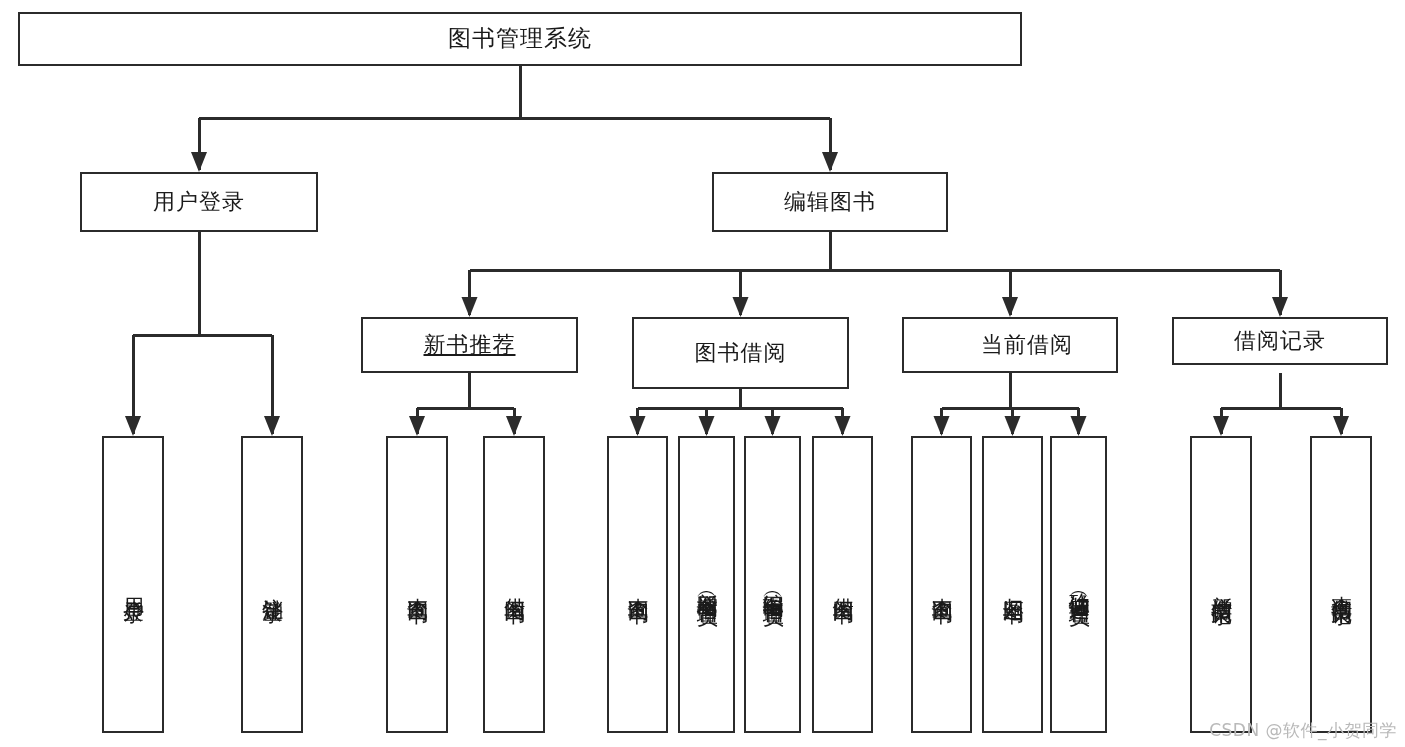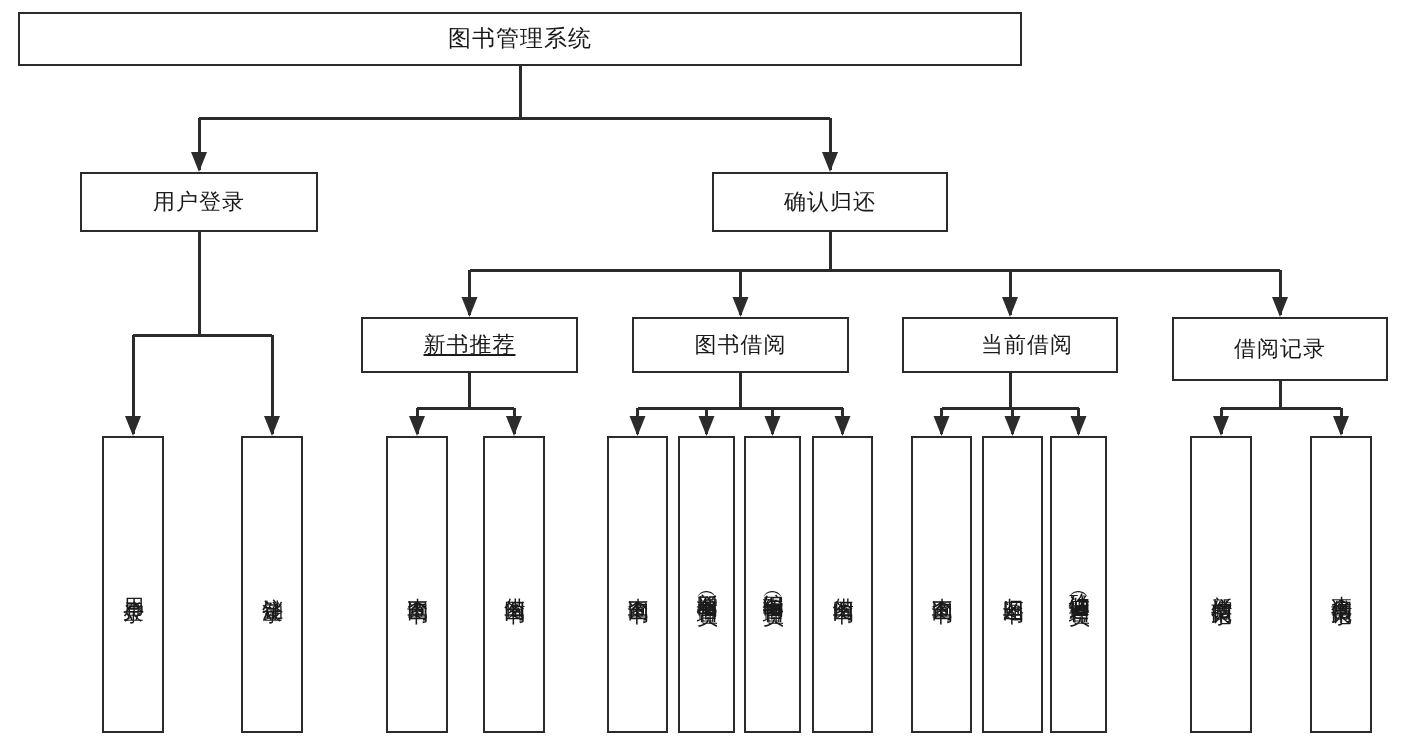--- a/index.html
+++ b/index.html
@@ -141,7 +141,7 @@
         <span>用户登录</span>
       </div>
       <div class="node horiz" style="left: 712px; top: 172px; width: 236px; height: 60px;">
-        <span>确认归还</span>
+        <span>编辑图书</span>
       </div>
       <div class="node horiz" style="left: 361px; top: 317px; width: 217px; height: 56px; text-decoration: underline;">
         <span>新书推荐</span>

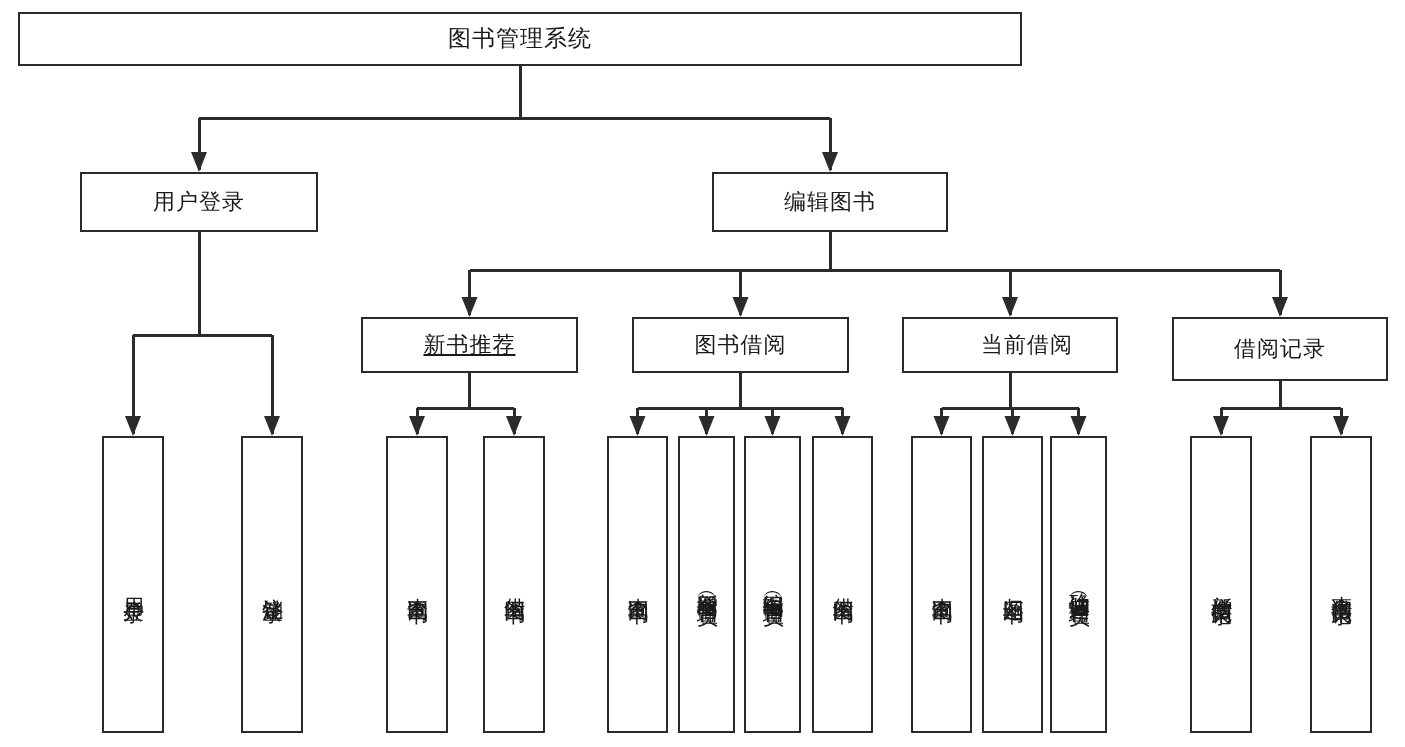--- a/index.html
+++ b/index.html
@@ -146,7 +146,7 @@
       <div class="node horiz" style="left: 361px; top: 317px; width: 217px; height: 56px; text-decoration: underline;">
         <span>新书推荐</span>
       </div>
-      <div class="node horiz" style="left: 632px; top: 317px; width: 217px; height: 56px;">
+      <div class="node horiz" style="left: 632px; top: 317px; width: 217px; height: 72px;">
         <span>图书借阅</span>
       </div>
       <div class="node horiz" style="left: 902px; top: 317px; width: 216px; height: 56px; padding-left: 34px;">

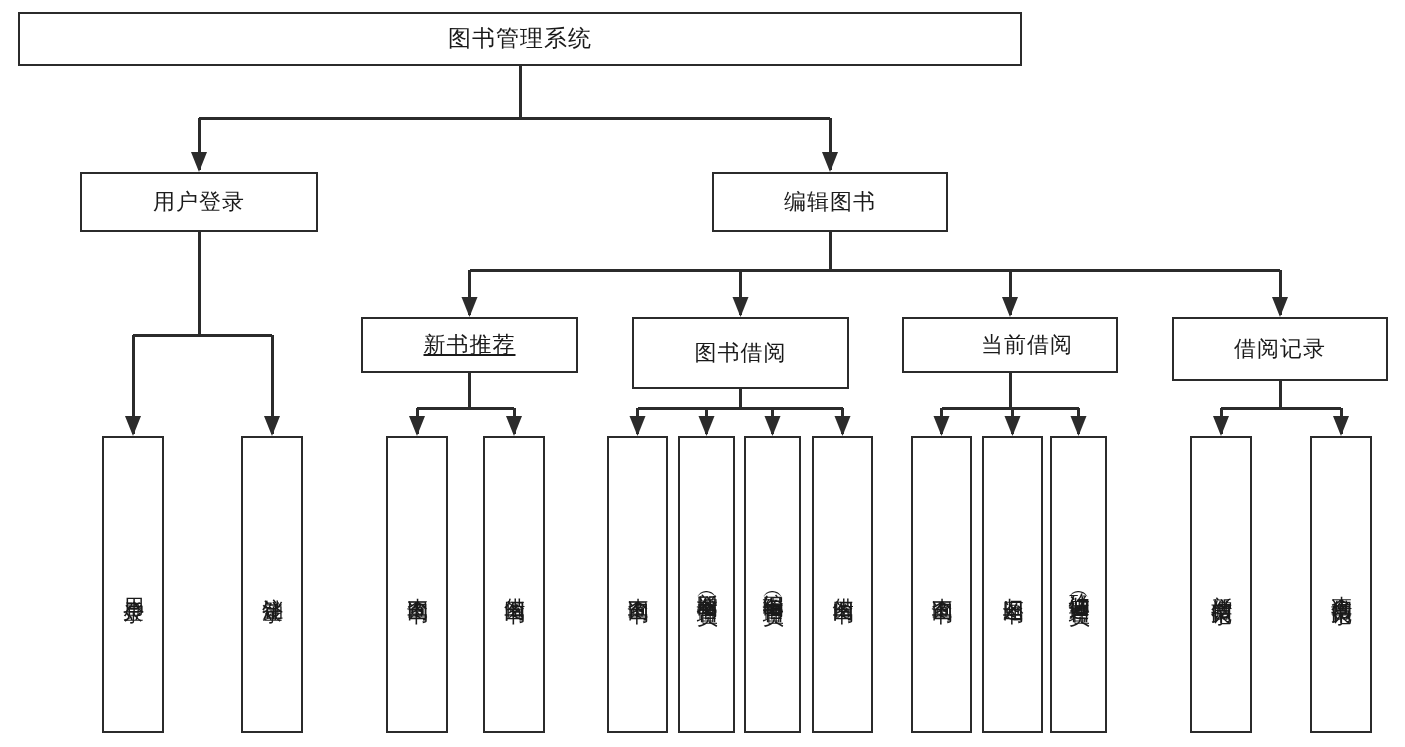--- a/index.html
+++ b/index.html
@@ -152,7 +152,7 @@
       <div class="node horiz" style="left: 902px; top: 317px; width: 216px; height: 56px; padding-left: 34px;">
         <span>当前借阅</span>
       </div>
-      <div class="node horiz" style="left: 1172px; top: 317px; width: 216px; height: 64px;">
+      <div class="node horiz" style="left: 1172px; top: 317px; width: 216px; height: 48px;">
         <span>借阅记录</span>
       </div>
       <div class="node vert" style="left: 102px; top: 436px; width: 62px; height: 297px;">

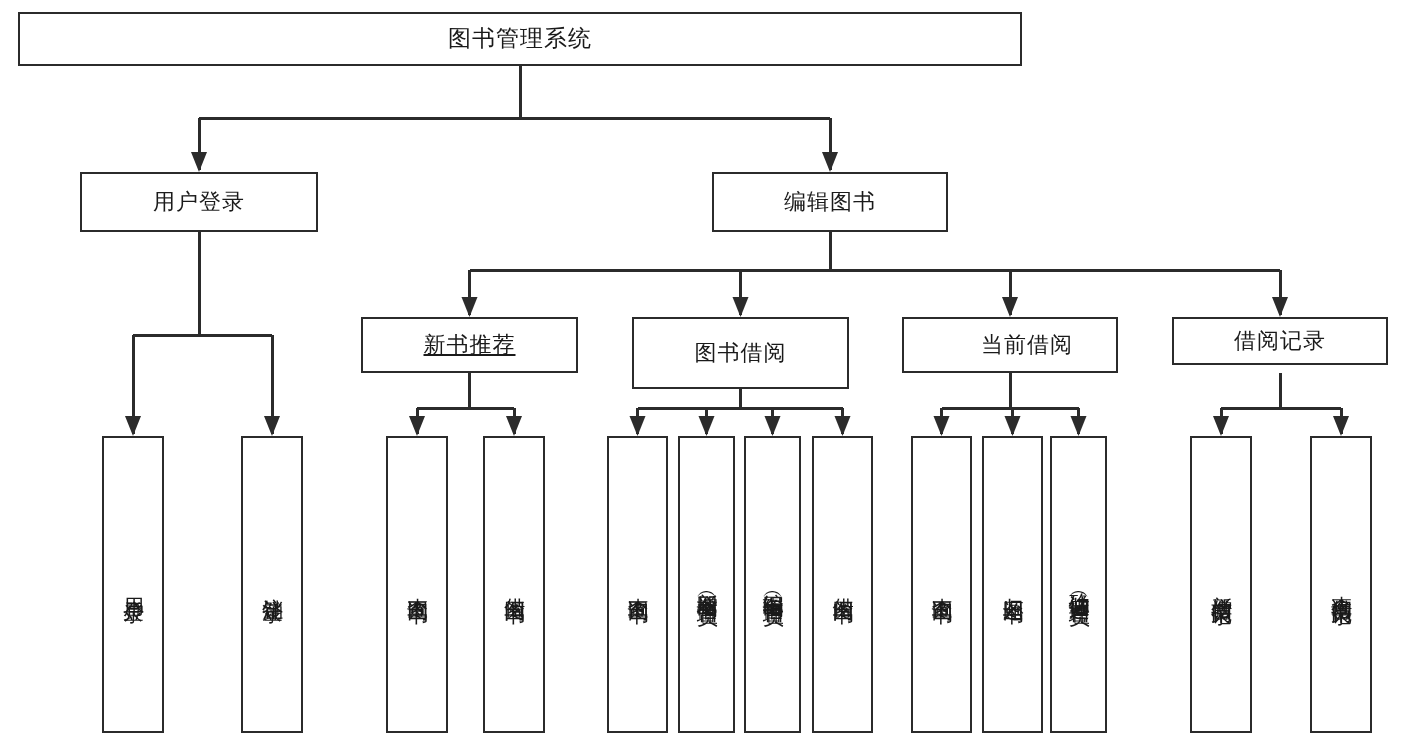--- a/index.html
+++ b/index.html
@@ -195,6 +195,7 @@
         <span class="vlabel">查询借阅记录</span>
       </div>
     </div>
+  <div class="watermark">CSDN @软件_小贺同学</div>
 </div>
 
 </body></html>

